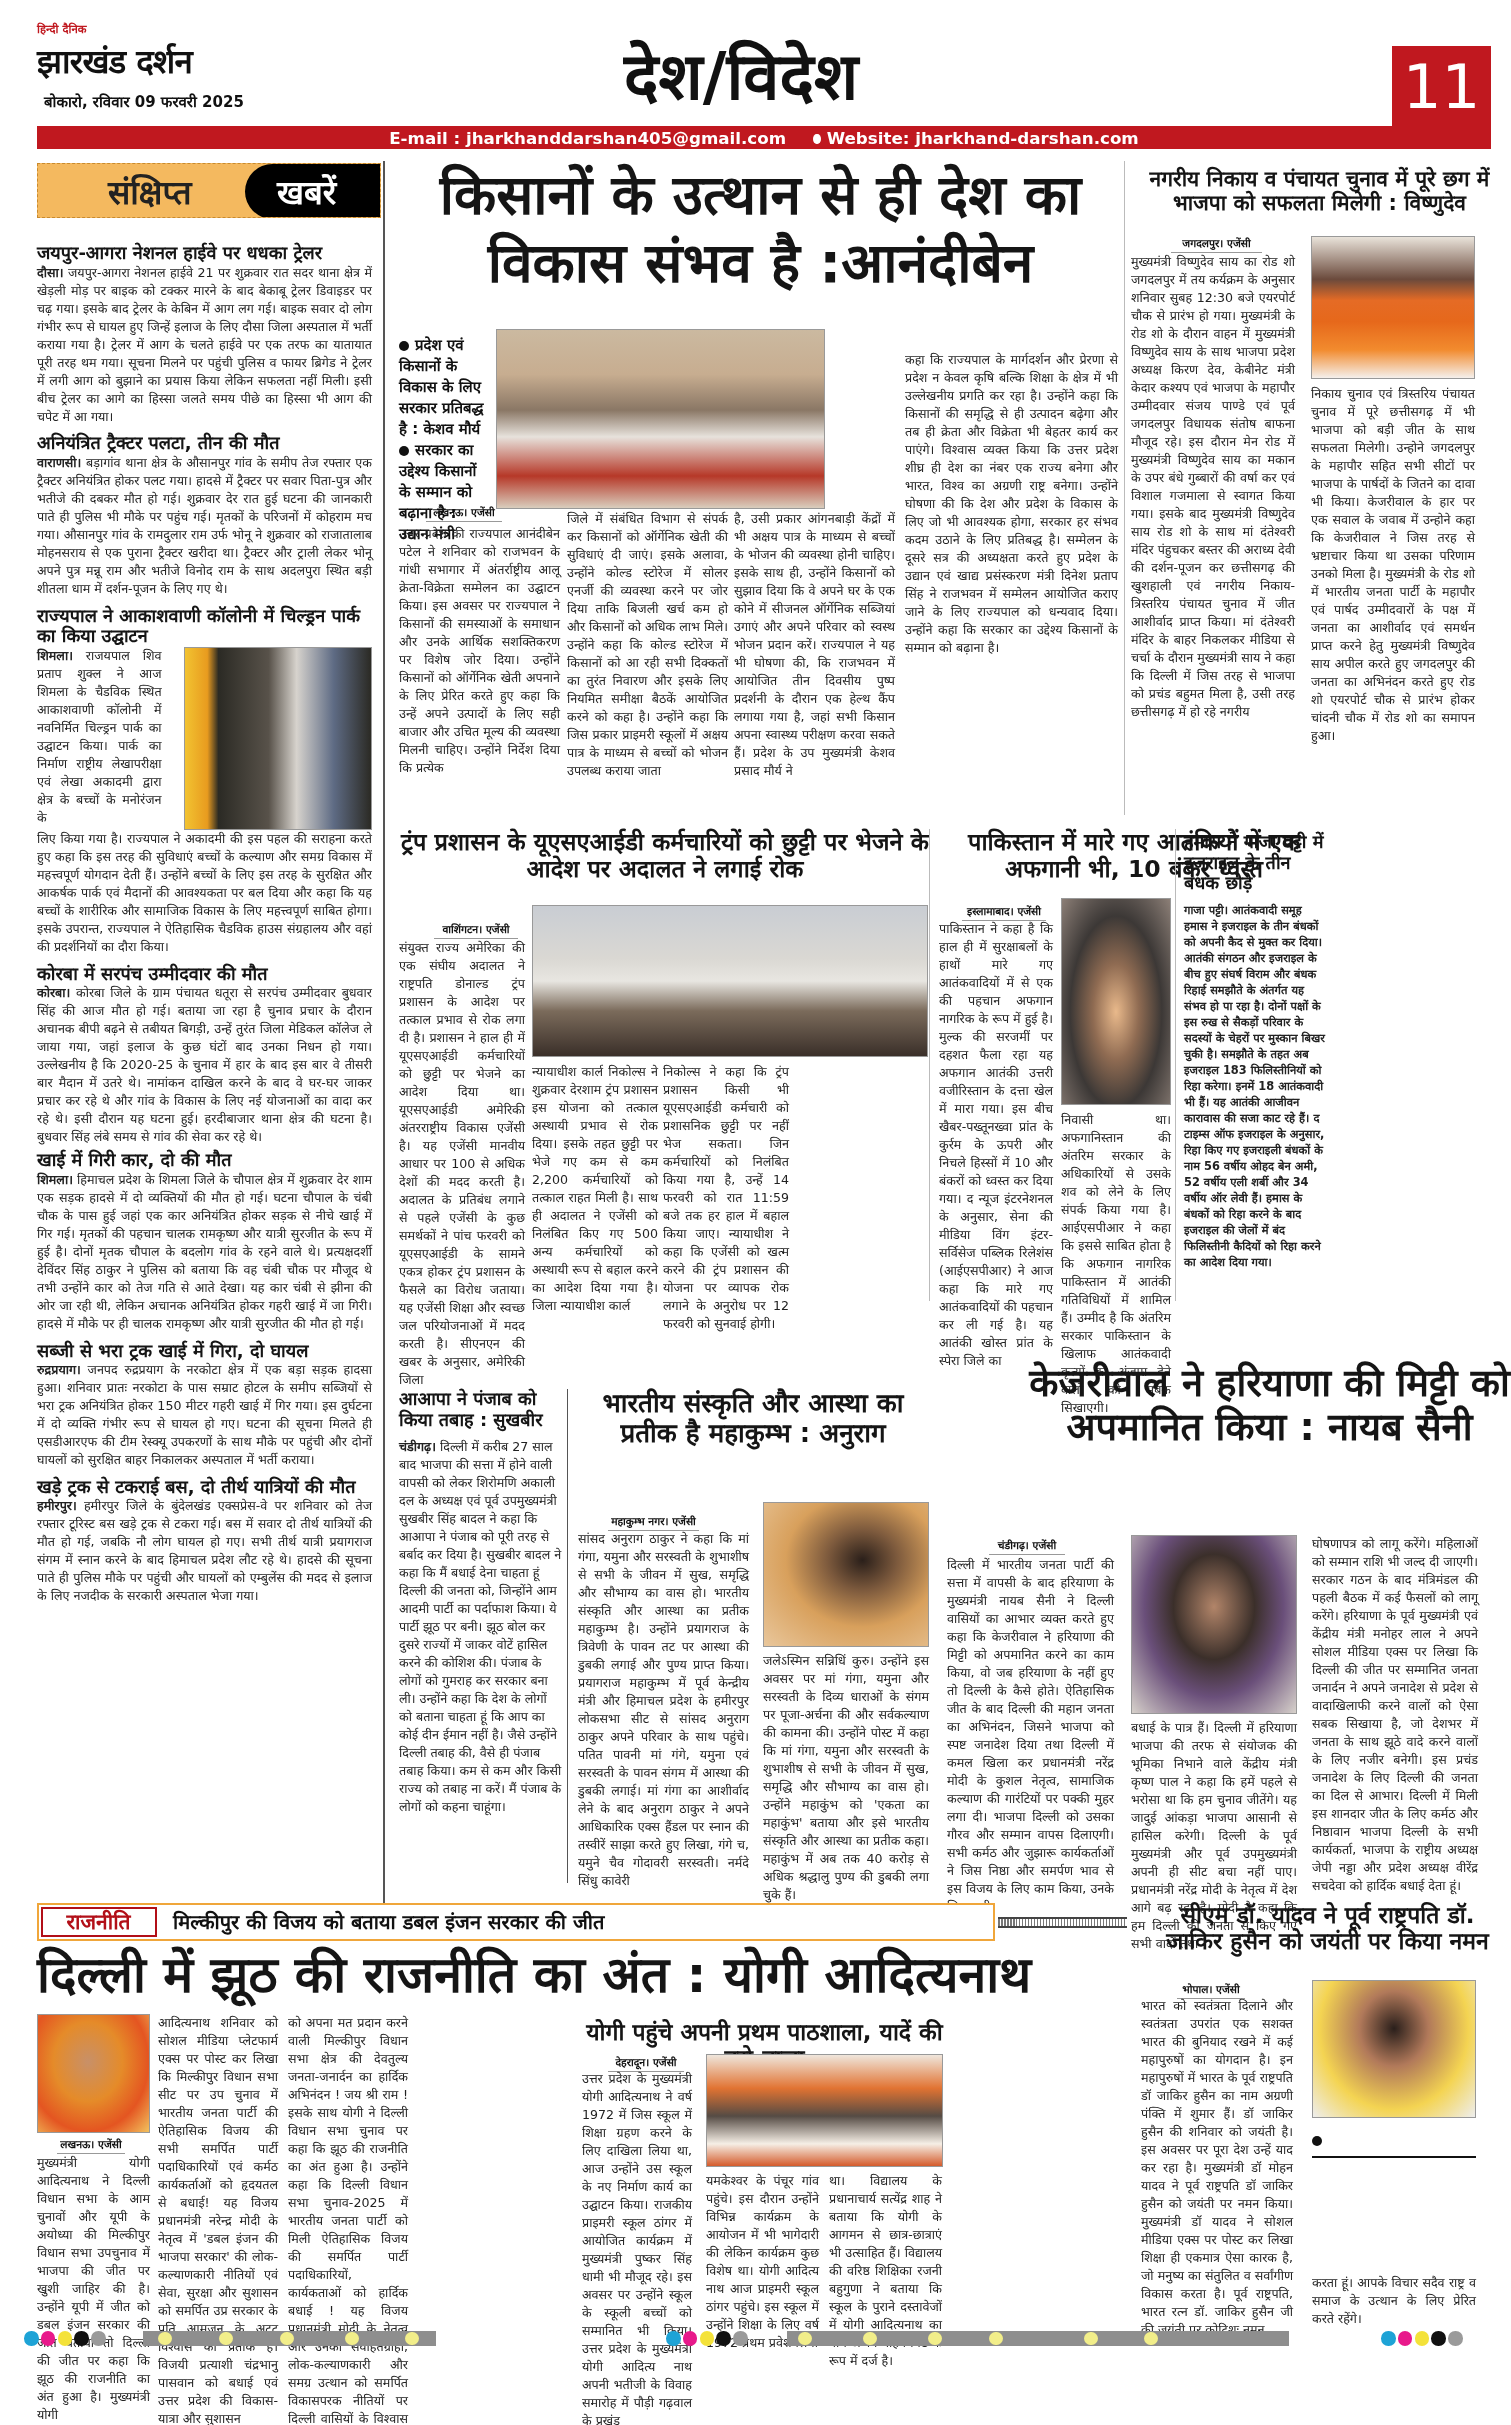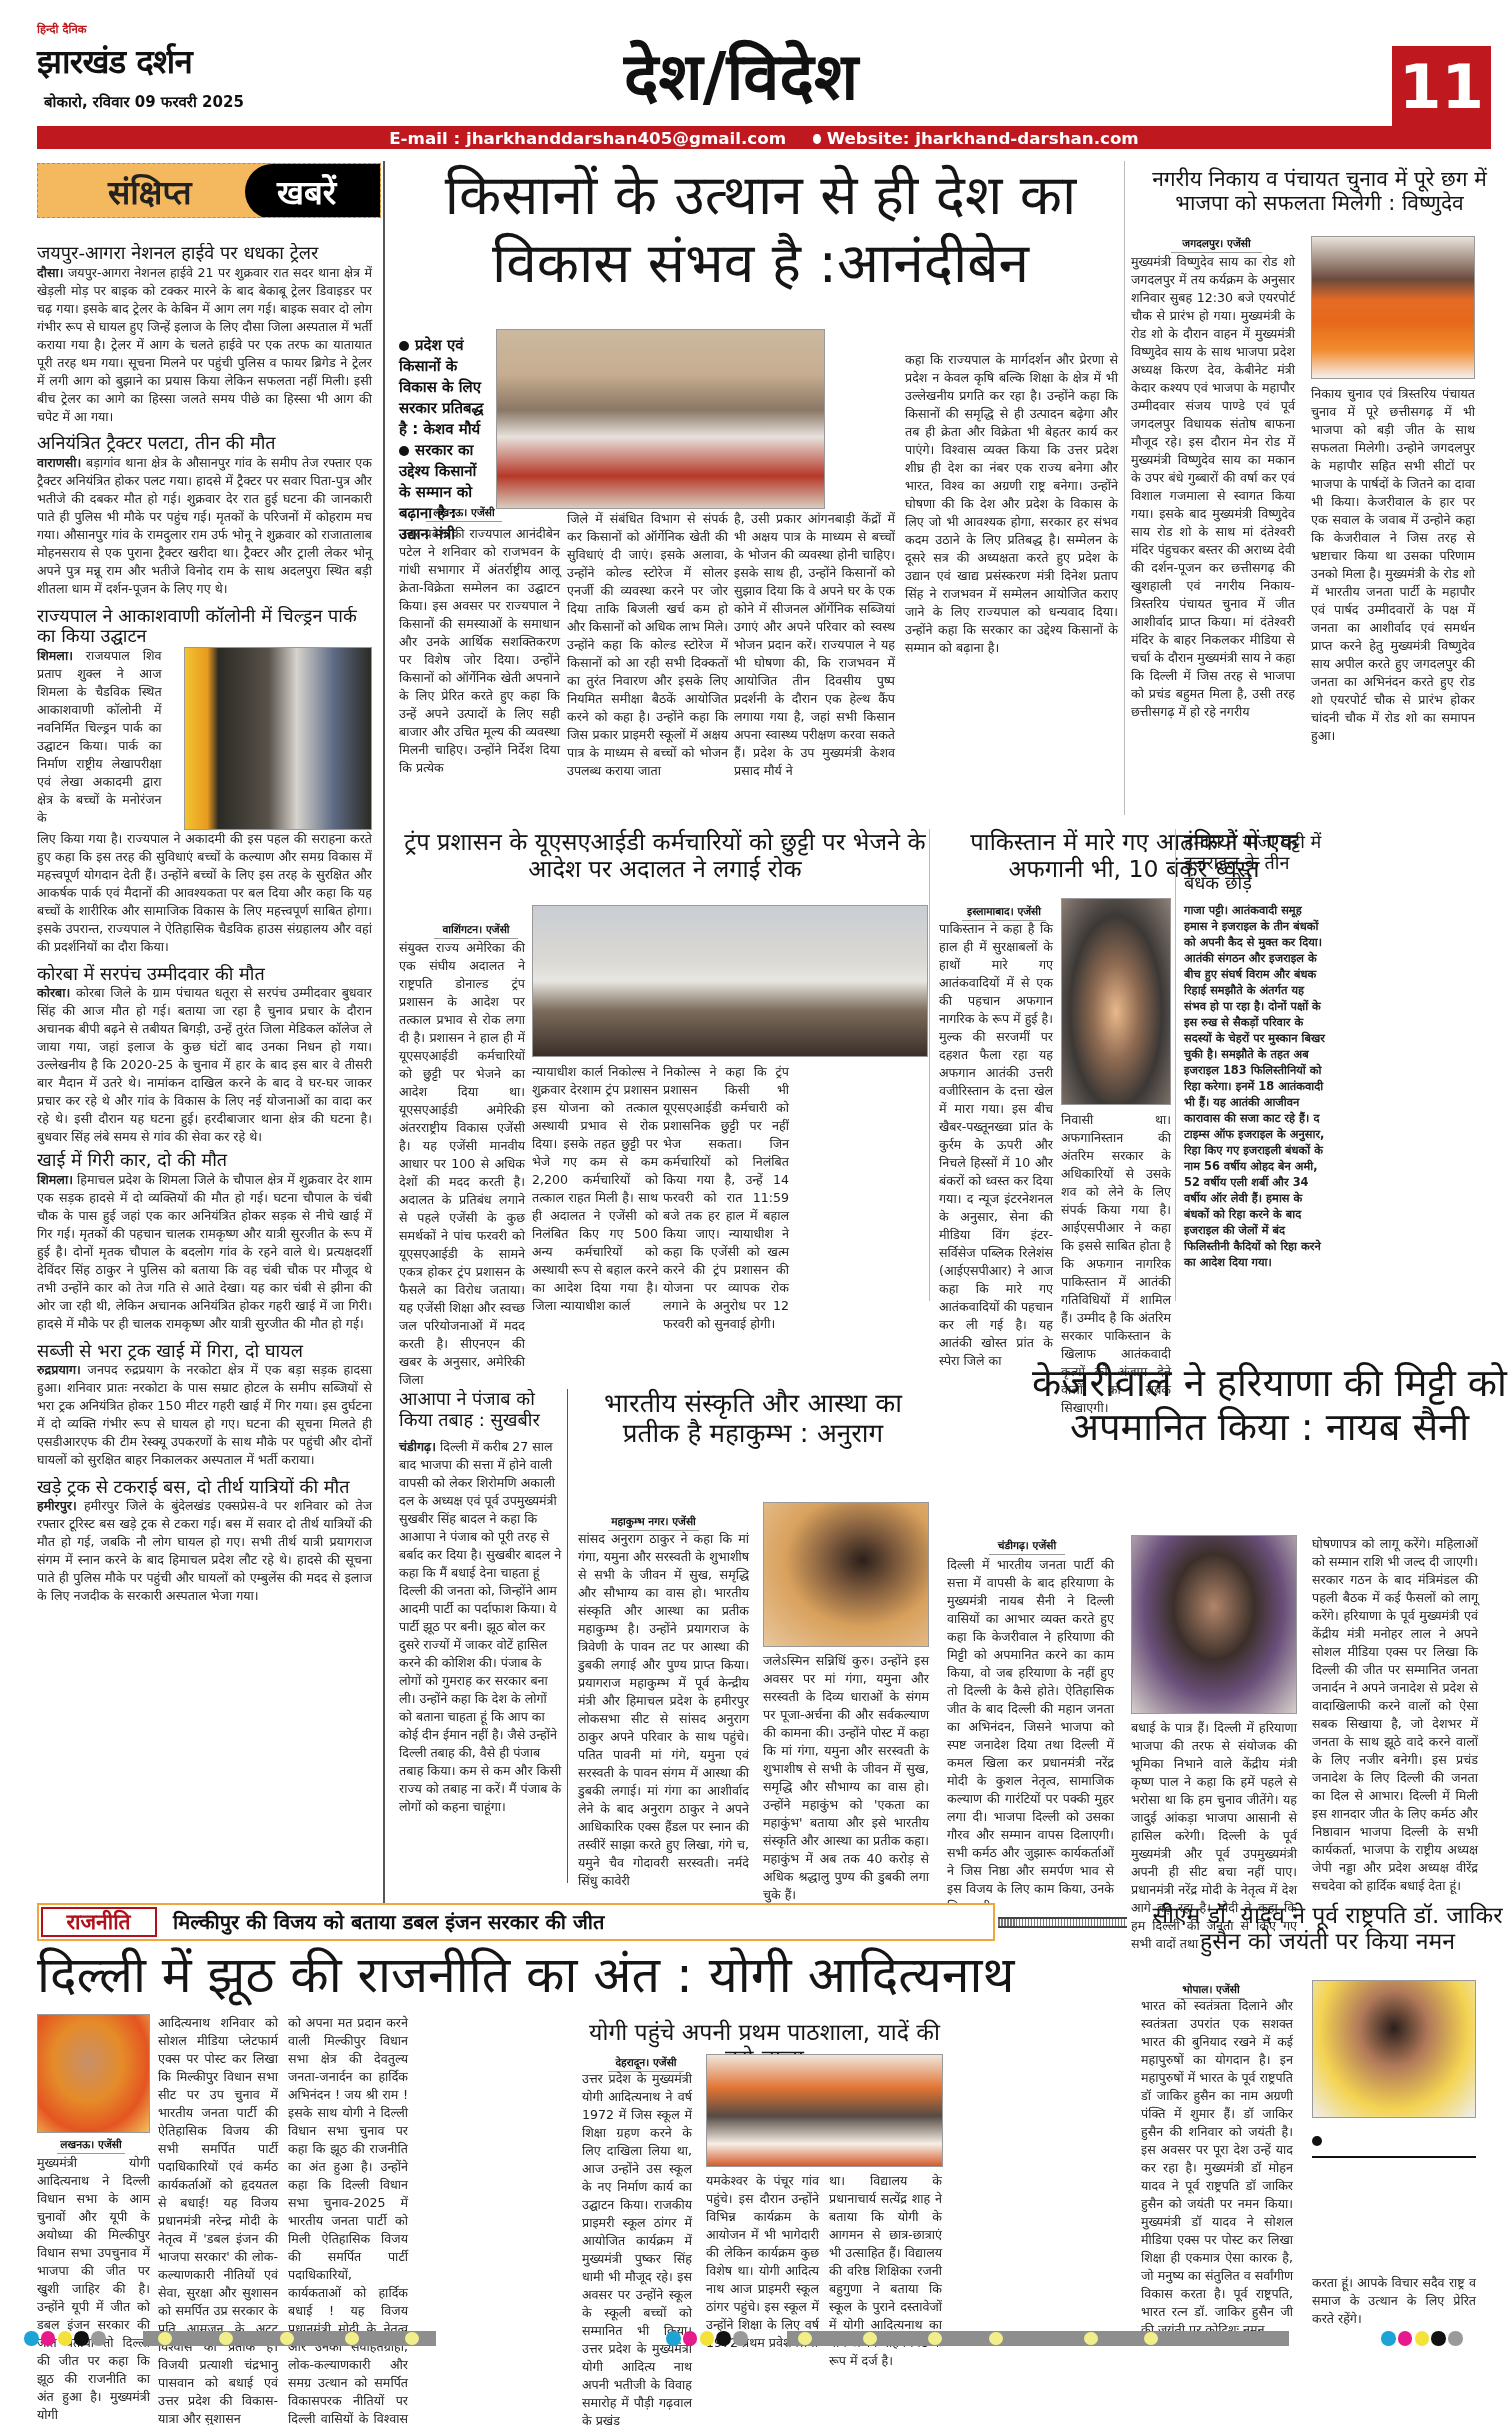--- a/index.html
+++ b/index.html
@@ -9,7 +9,7 @@
   .masthead-name{left:37px;top:38px;font-size:33px;font-weight:bold;letter-spacing:-0.8px;font-family:"DejaVu Serif",serif}
   .masthead-date{left:44px;top:91px;font-size:15px;font-weight:bold}
   .section-title{left:624px;top:30px;font-size:65px;font-weight:bold;font-family:"DejaVu Serif",serif}
-  .page-num-box{left:1392px;top:46px;width:99px;height:80px;background:#c0181f;color:#fff;font-size:61px;font-weight:bold;display:flex;align-items:center;justify-content:center}
+  .page-num-box{left:1392px;top:46px;width:99px;height:80px;background:#c0181f;color:#fff;font-size:61px;font-weight:normal;display:flex;align-items:center;justify-content:center}
   .top-rule{left:37px;top:126px;width:1355px;height:0.8px;background:#888}
   .contact-bar{left:37px;top:126px;width:1454px;height:23px;background:#c0181f;color:#fff;font-size:16.7px;font-weight:bold;display:flex;align-items:center;justify-content:center;gap:27px}
   .contact-bar .dot{display:inline-block;width:7.6px;height:10.6px;border-radius:50%;background:#fff;margin-right:6px;vertical-align:middle}

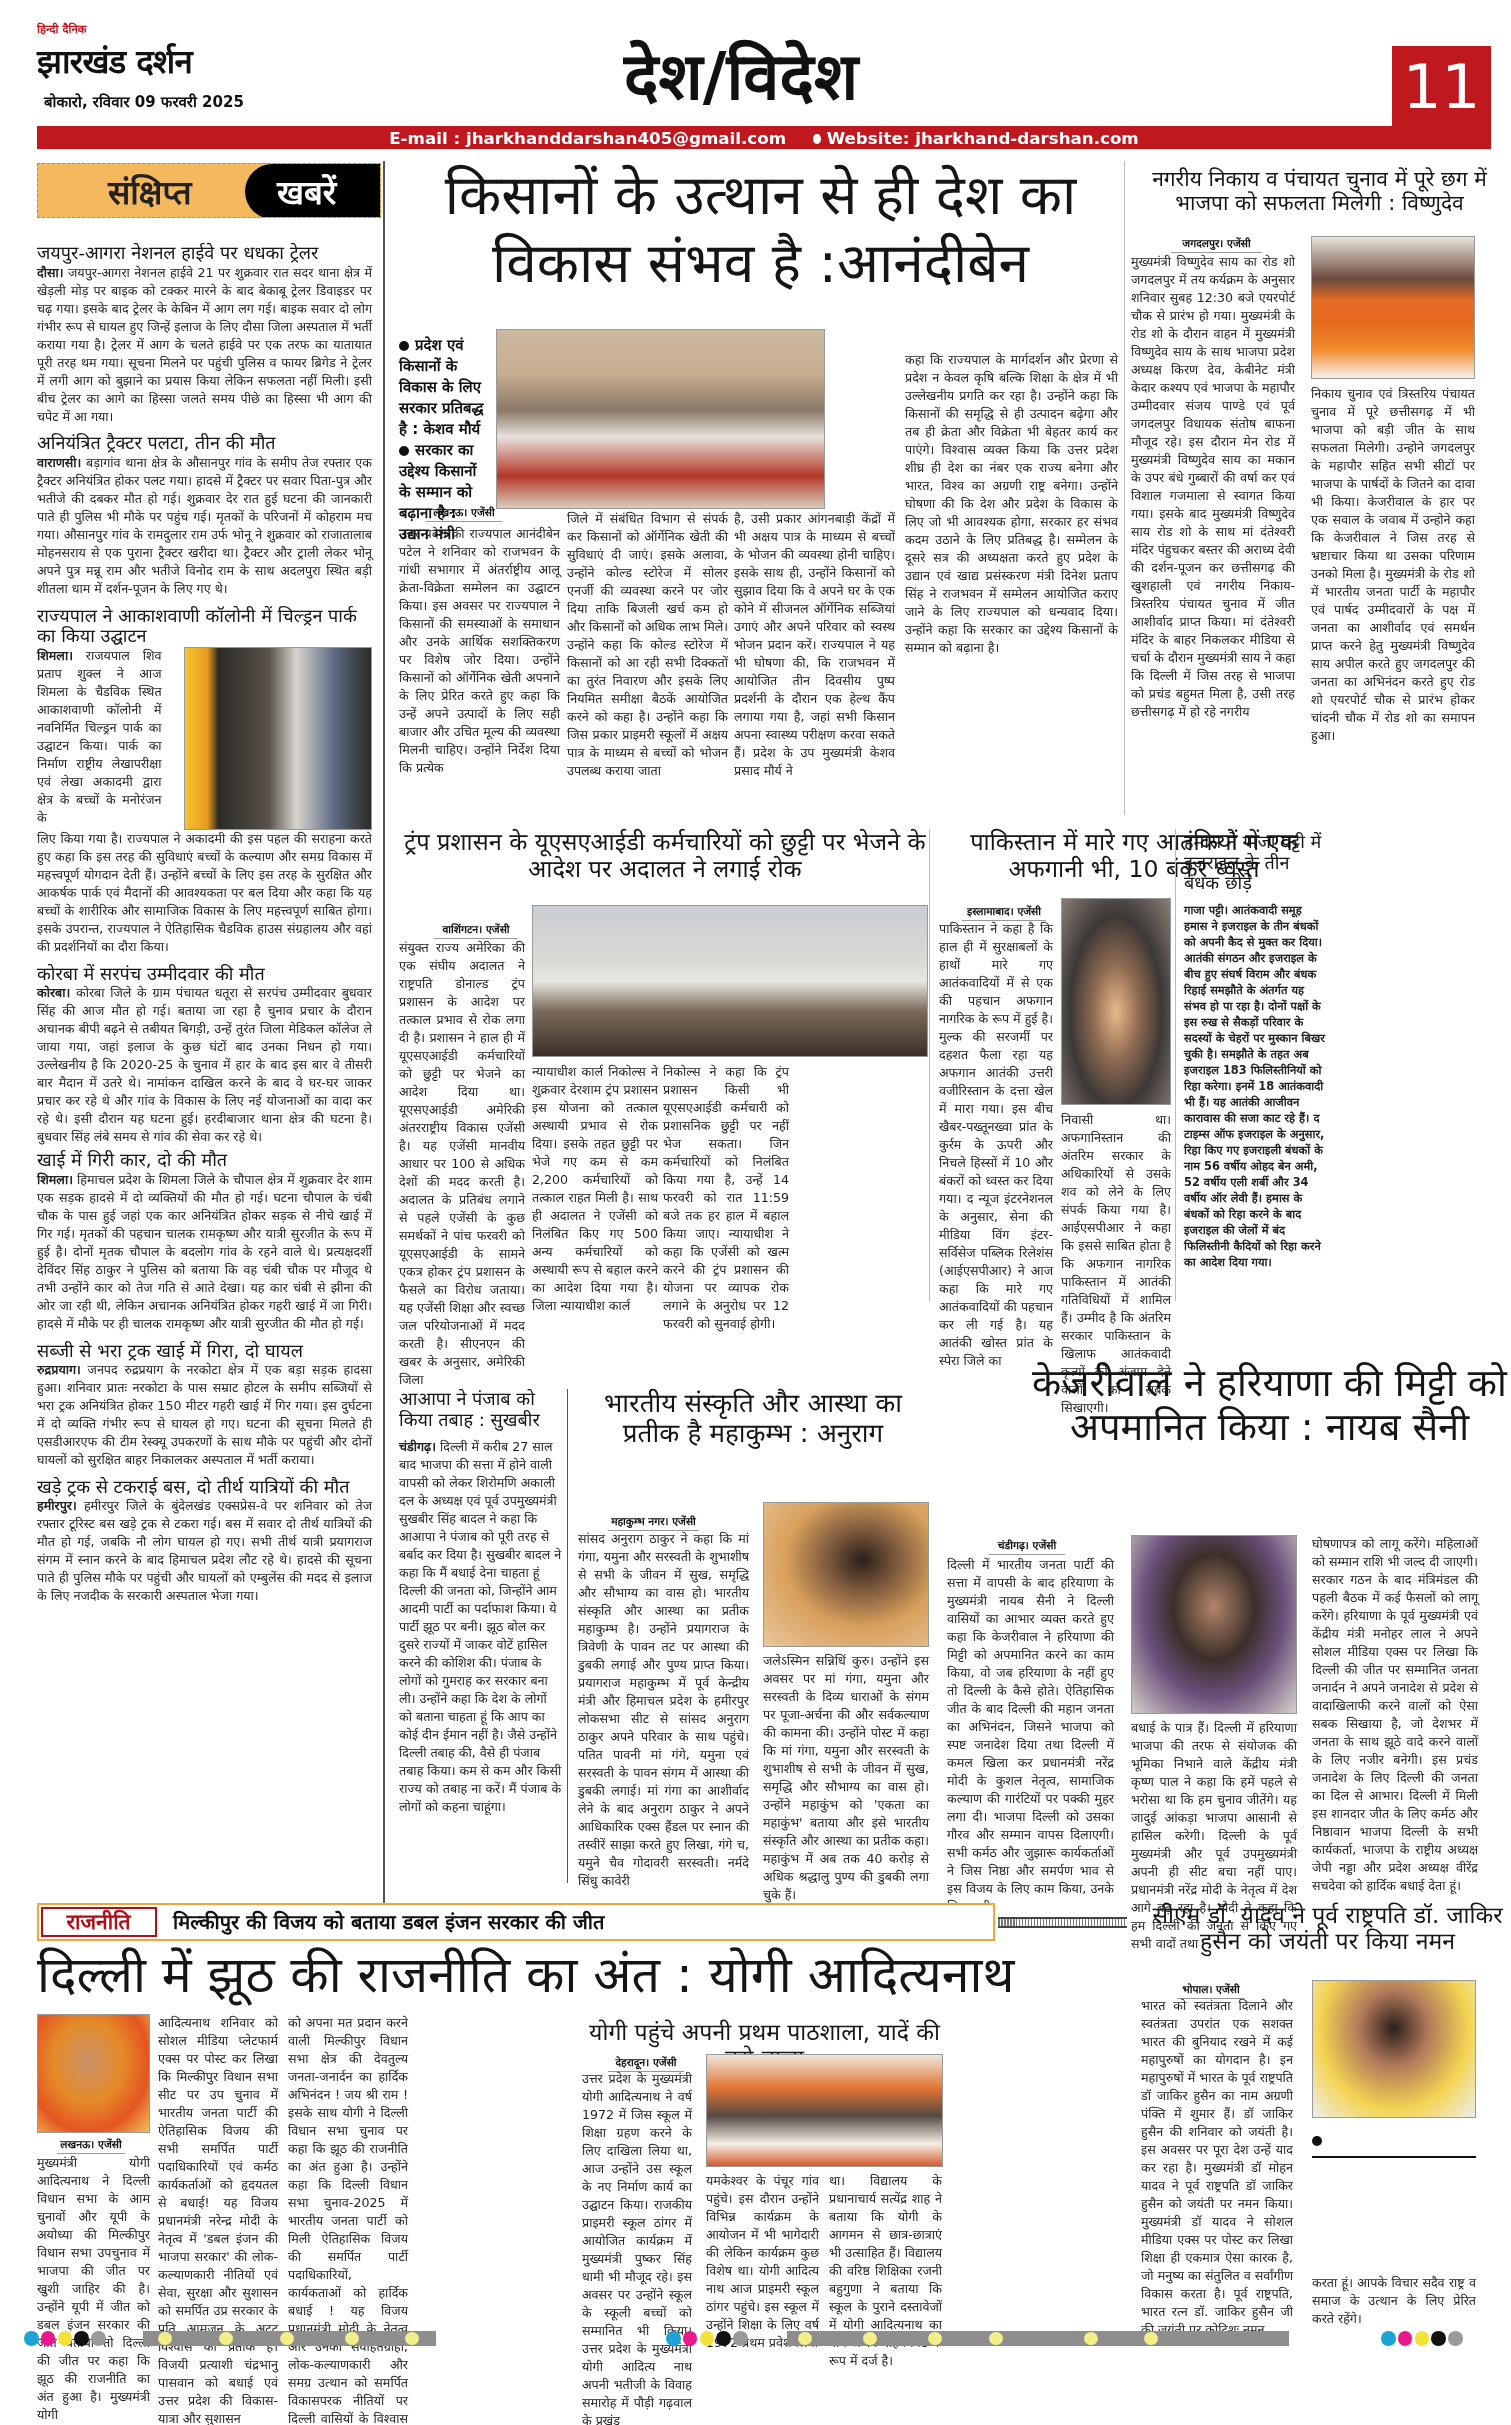--- a/index.html
+++ b/index.html
@@ -17,7 +17,7 @@
   .brief-banner{left:37px;top:163px;width:344px;height:55px;background:#f4b95f;border:1.5px dashed #c98a2e;overflow:hidden}
   .brief-banner .l{position:absolute;left:70px;top:4.6px;font-size:33px;font-weight:bold;color:#222}
   .brief-banner .r{position:absolute;left:207px;top:0;width:145px;height:55px;background:#000000;border-radius:46px 0 0 46px;color:#fff;font-size:33px;font-weight:bold;padding-left:32px;padding-top:4.6px}
-  .hed{font-weight:normal;color:#151515;line-height:1.15}
+  .hed{font-weight:bold;color:#151515;line-height:1.15}
   .body{font-size:12.6px;line-height:18px;color:#222;text-align:justify}
   .dateline{font-weight:bold}
   .byline{font-size:10.6px;font-weight:bold;text-align:center;border-bottom:0.8px solid #999;padding-bottom:1.5px}

